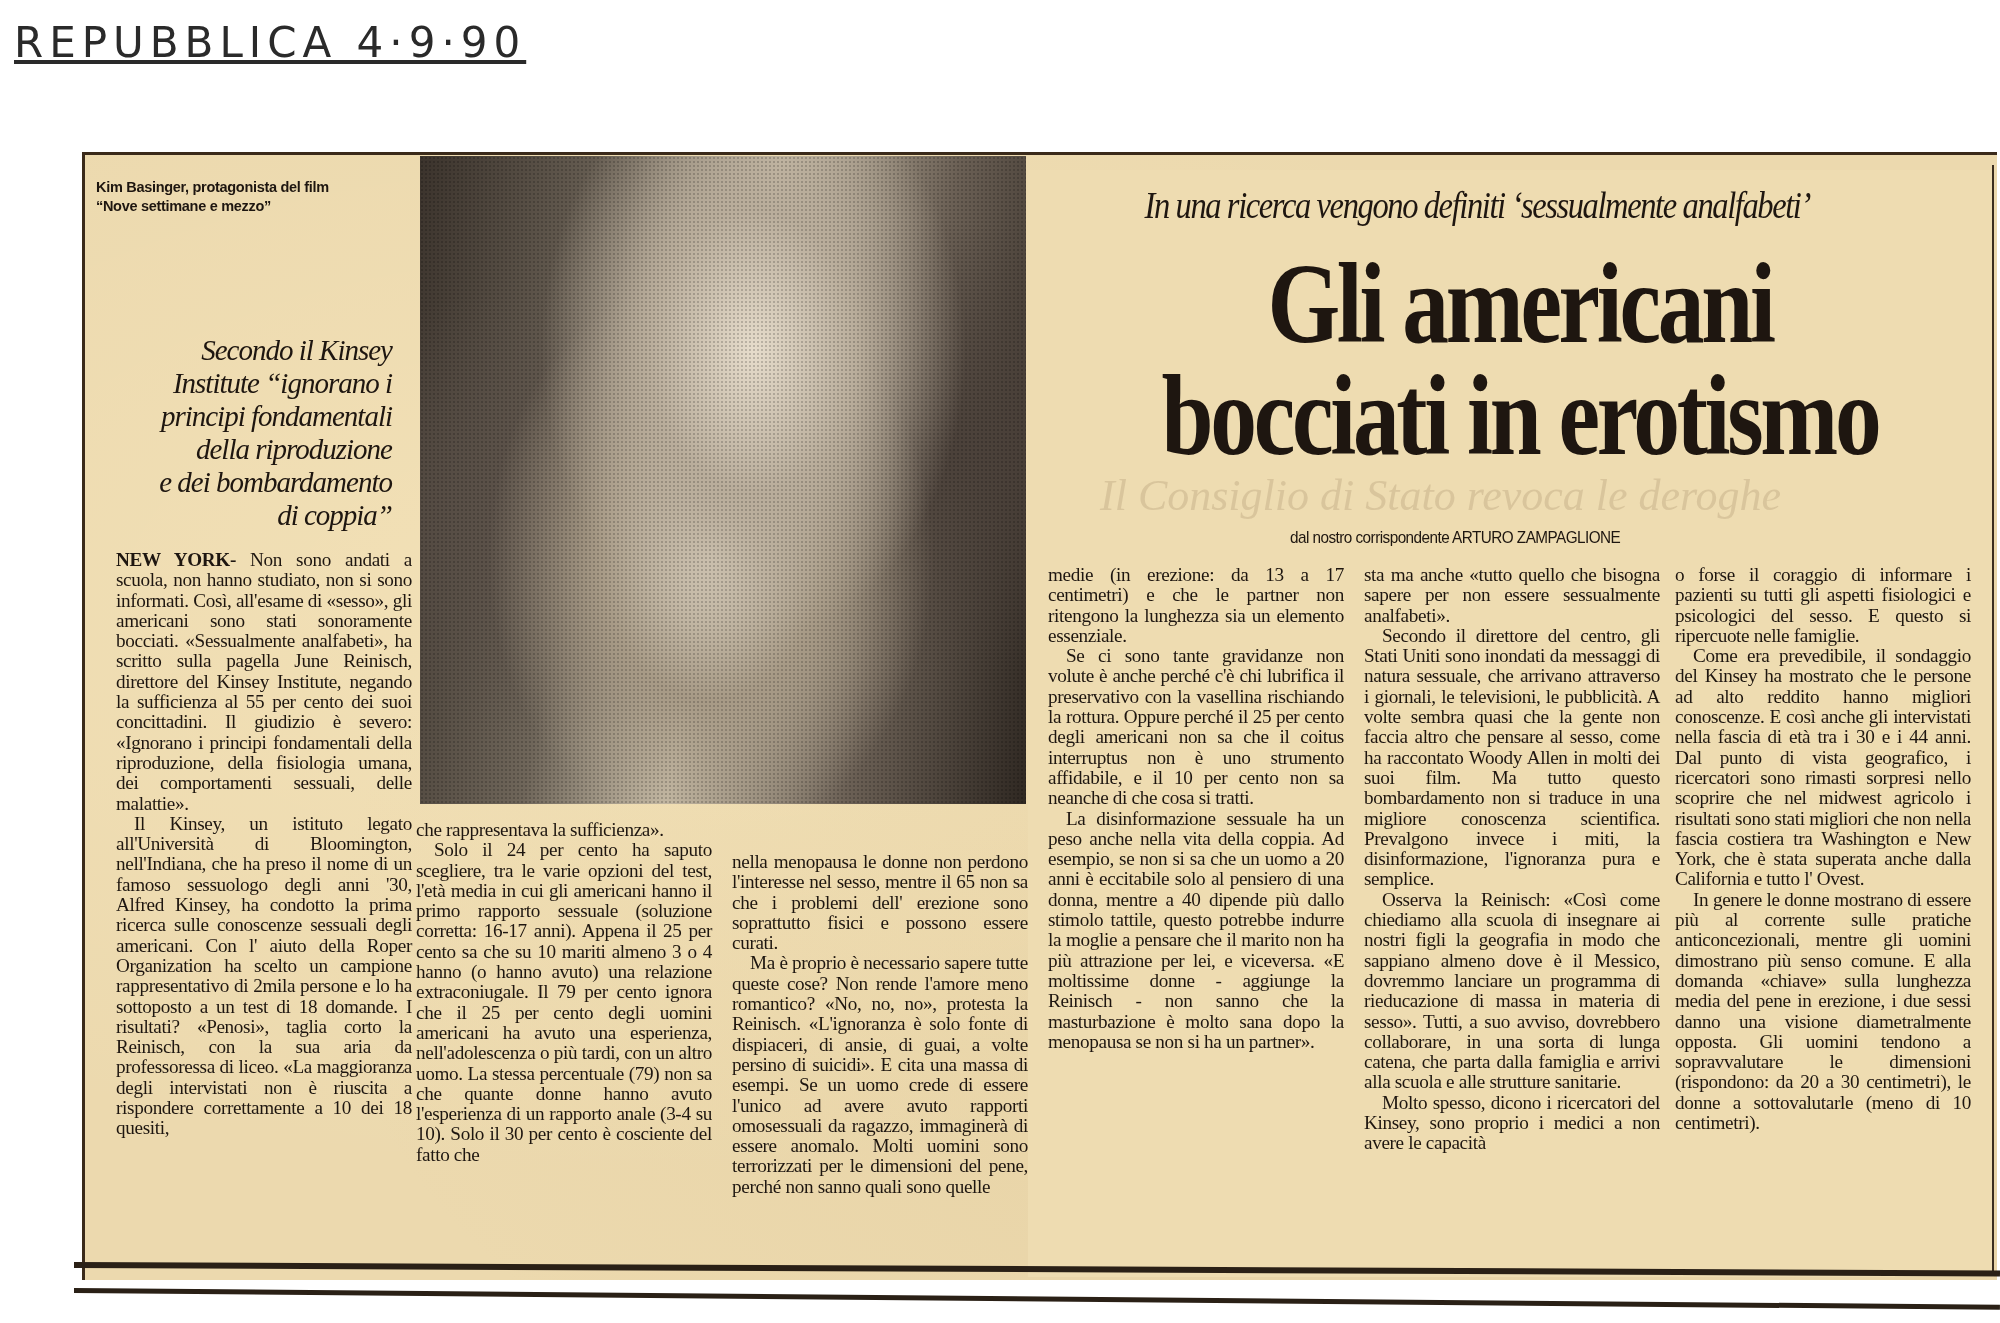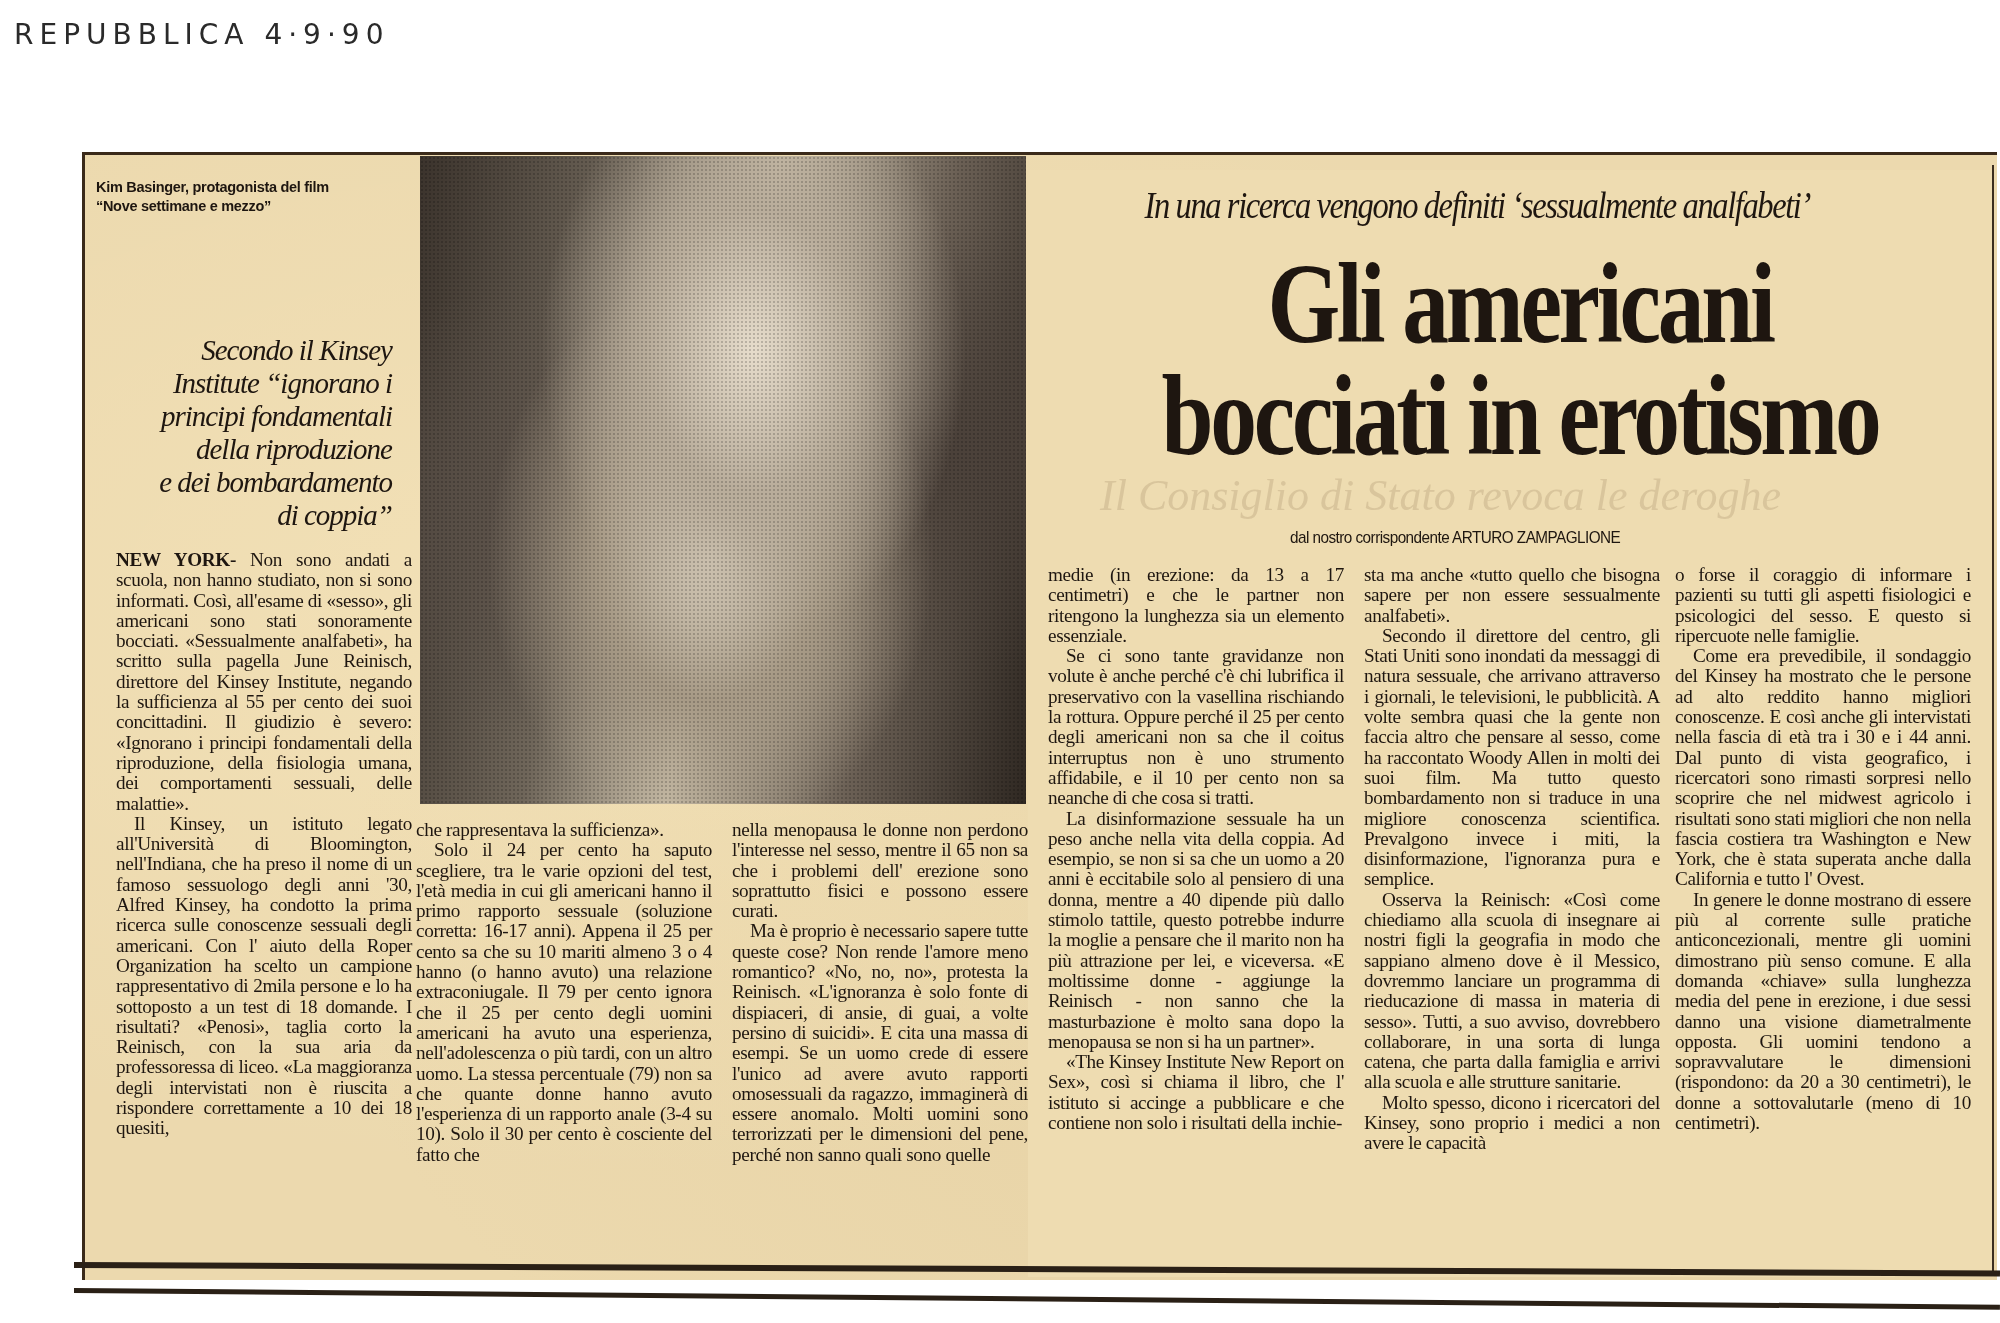--- a/index.html
+++ b/index.html
@@ -12,8 +12,9 @@
   .handwritten {
     position:absolute; left:14px; top:18px;
     font-family:"DejaVu Sans", sans-serif;
-    font-size:28px; letter-spacing:6px; color:#2a2a2a;
+    font-size:42px; letter-spacing:6px; color:#2a2a2a;
     font-weight:normal;
+    text-decoration:underline;
   }
   .clipping {
     position:absolute; left:82px; top:152px; width:1912px; height:1125px;

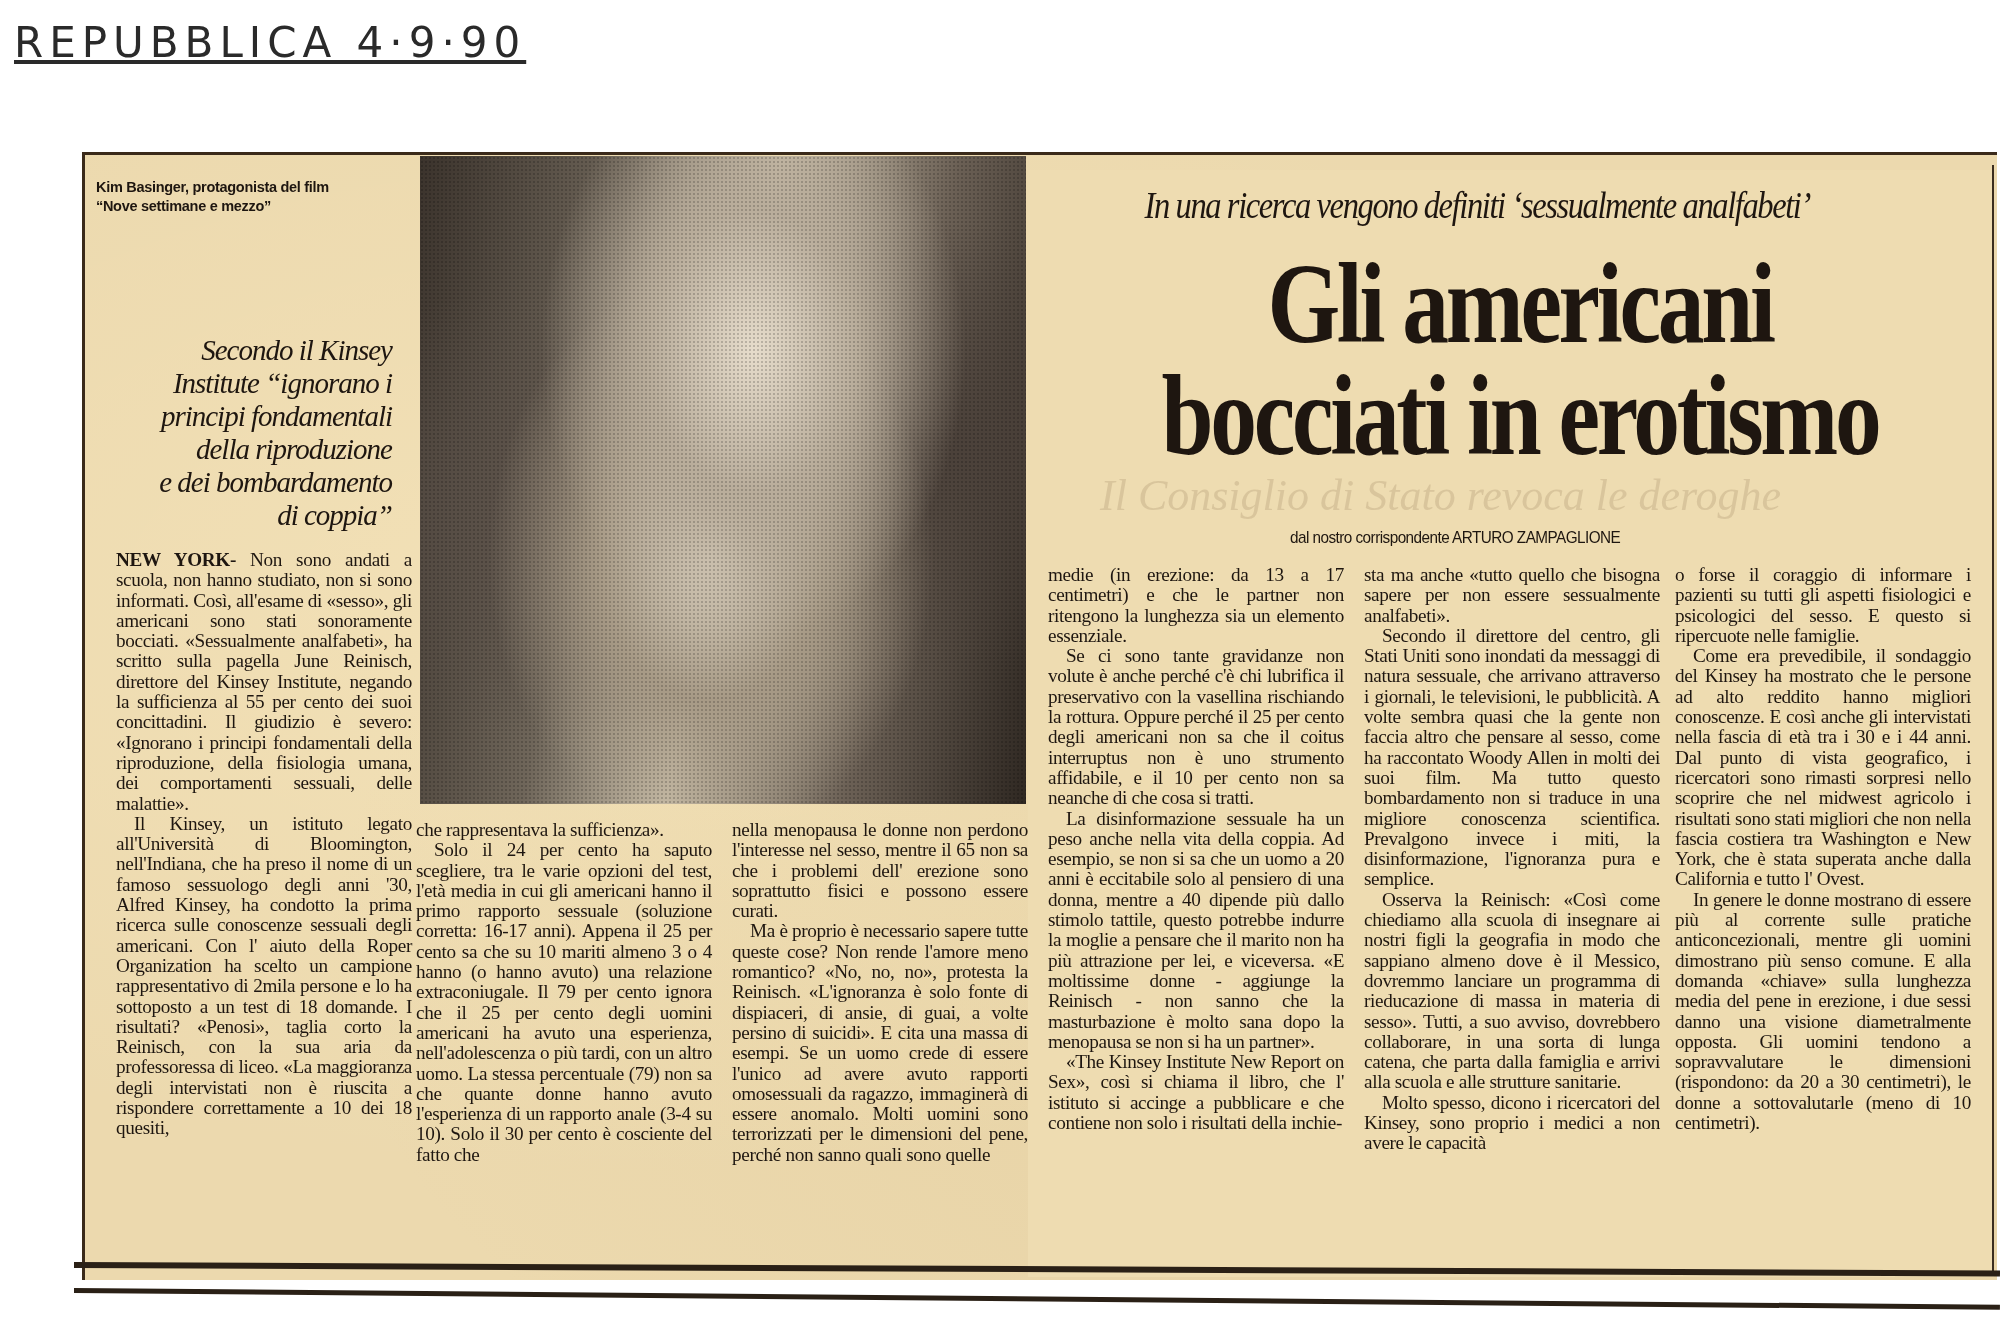--- a/index.html
+++ b/index.html
@@ -79,7 +79,7 @@
   .col b { font-weight:bold; }
   #col1 { left:116px; top:550px; }
   #col2 { left:416px; top:820px; }
-  #col3 { left:732px; top:820px; }
+  #col3 { left:732px; top:852px; }
   #col4 { left:1048px; top:565px; }
   #col5 { left:1364px; top:565px; }
   #col6 { left:1675px; top:565px; }

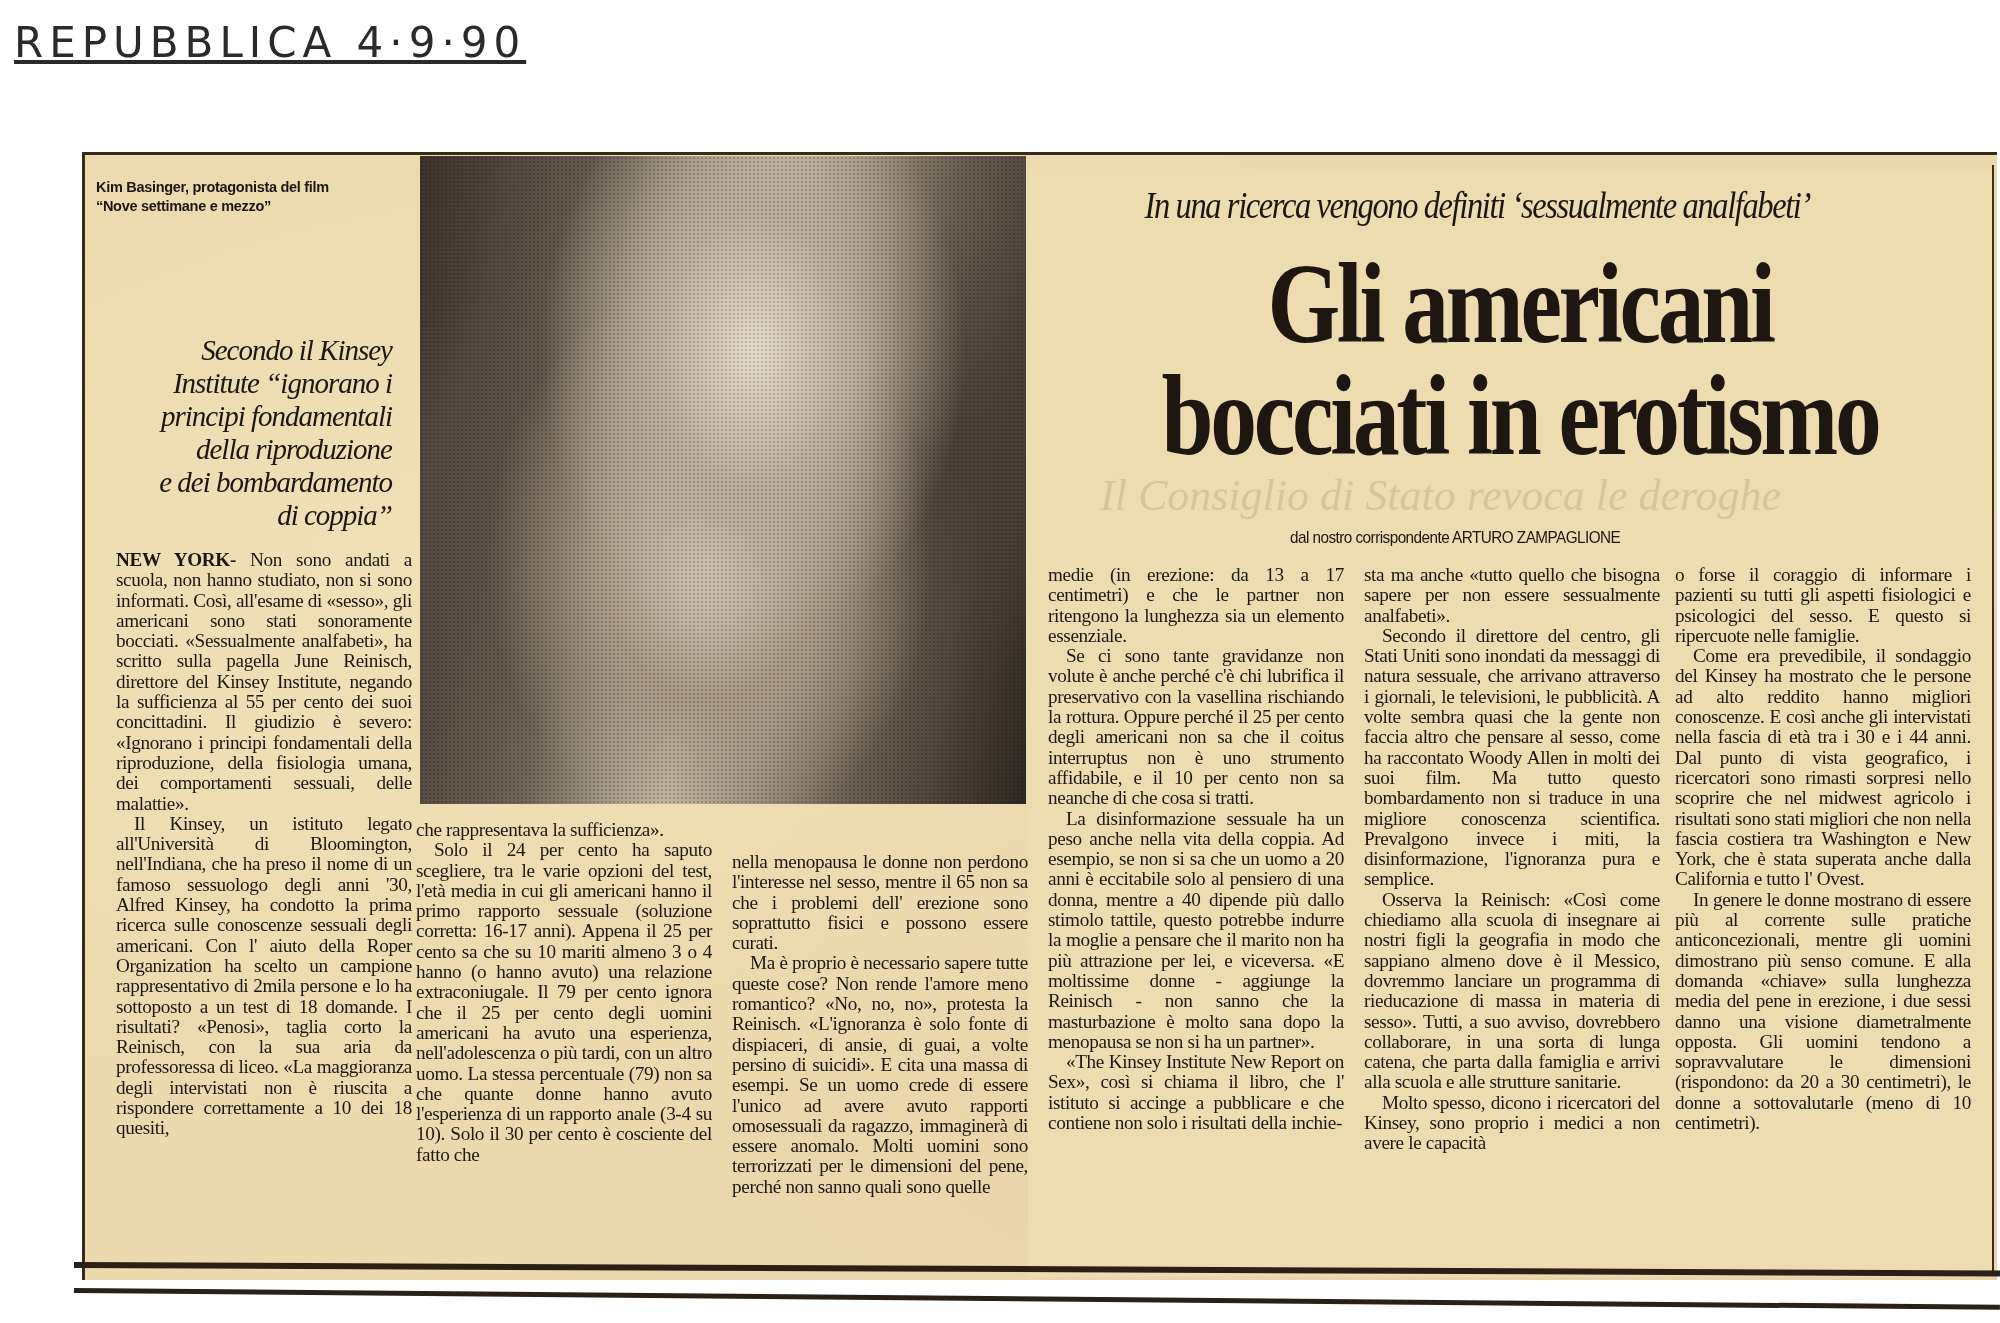--- a/index.html
+++ b/index.html
@@ -157,7 +157,6 @@
   <p>medie (in erezione: da 13 a 17 centimetri) e che le partner non ritengono la lunghezza sia un elemento essenziale.</p>
   <p class="ind">Se ci sono tante gravidanze non volute è anche perché c'è chi lubrifica il preservativo con la vasellina rischiando la rottura. Oppure perché il 25 per cento degli americani non sa che il coitus interruptus non è uno strumento affidabile, e il 10 per cento non sa neanche di che cosa si tratti.</p>
   <p class="ind">La disinformazione sessuale ha un peso anche nella vita della coppia. Ad esempio, se non si sa che un uomo a 20 anni è eccitabile solo al pensiero di una donna, mentre a 40 dipende più dallo stimolo tattile, questo potrebbe indurre la moglie a pensare che il marito non ha più attrazione per lei, e viceversa. «E moltissime donne - aggiunge la Reinisch - non sanno che la masturbazione è molto sana dopo la menopausa se non si ha un partner».</p>
-  <p class="ind">«The Kinsey Institute New Report on Sex», così si chiama il libro, che l' istituto si accinge a pubblicare e che contiene non solo i risultati della inchie-</p>
 </div>
 
 <div class="col" id="col5">

